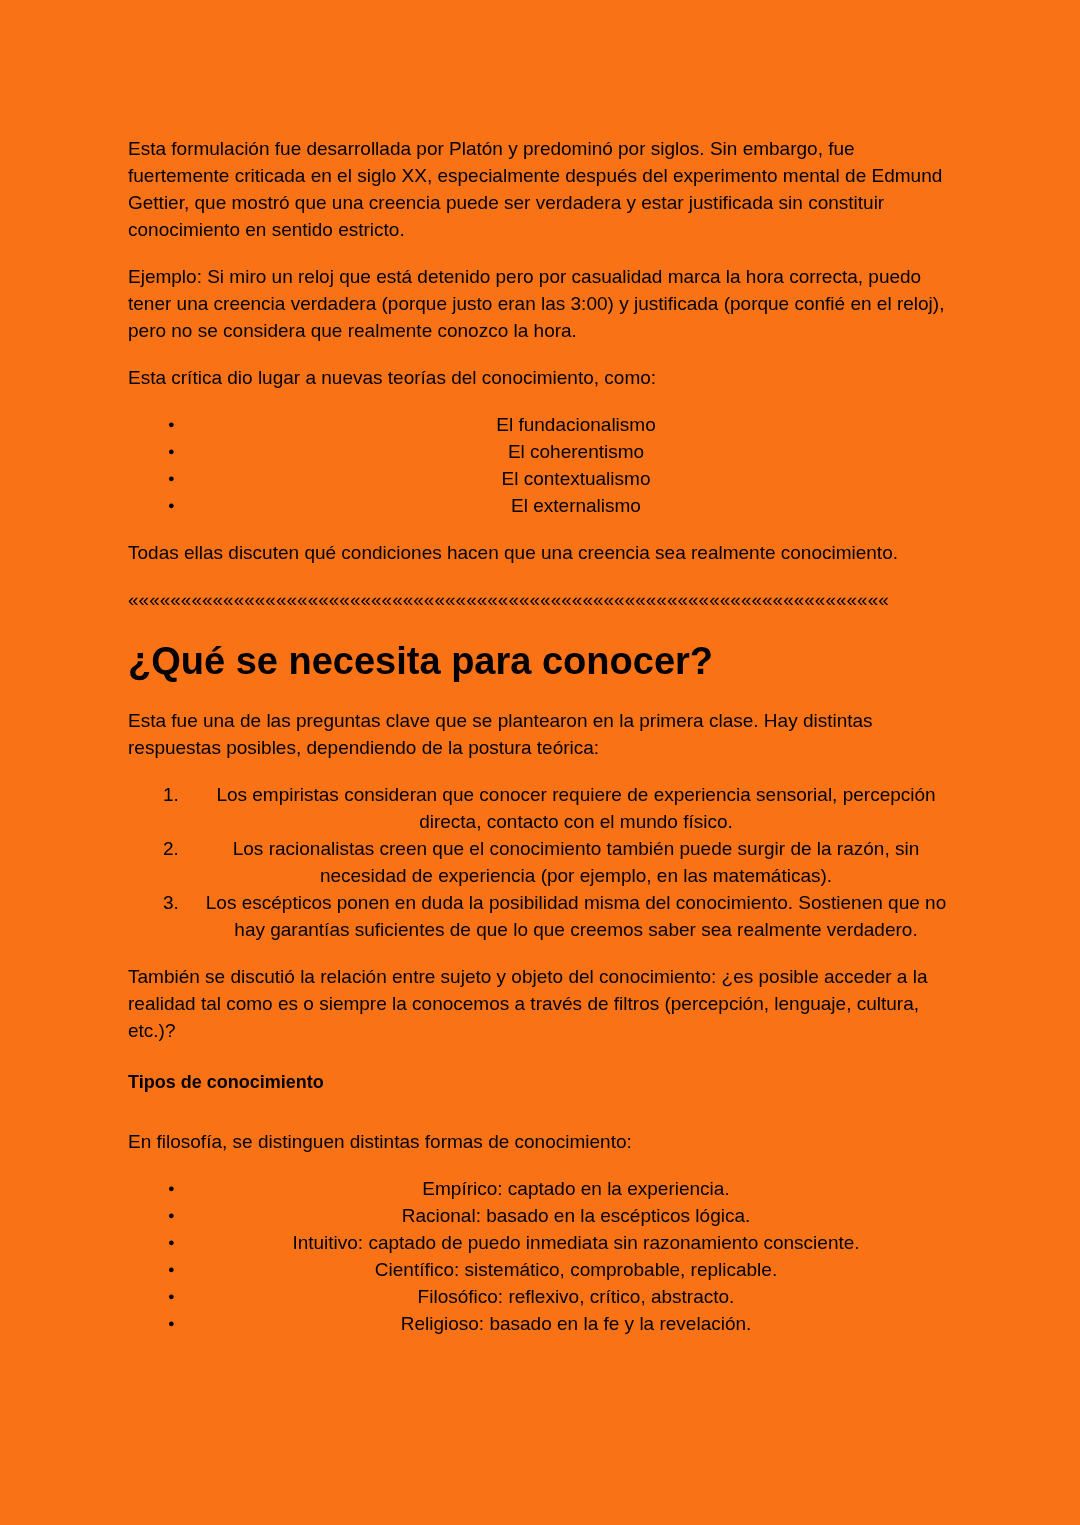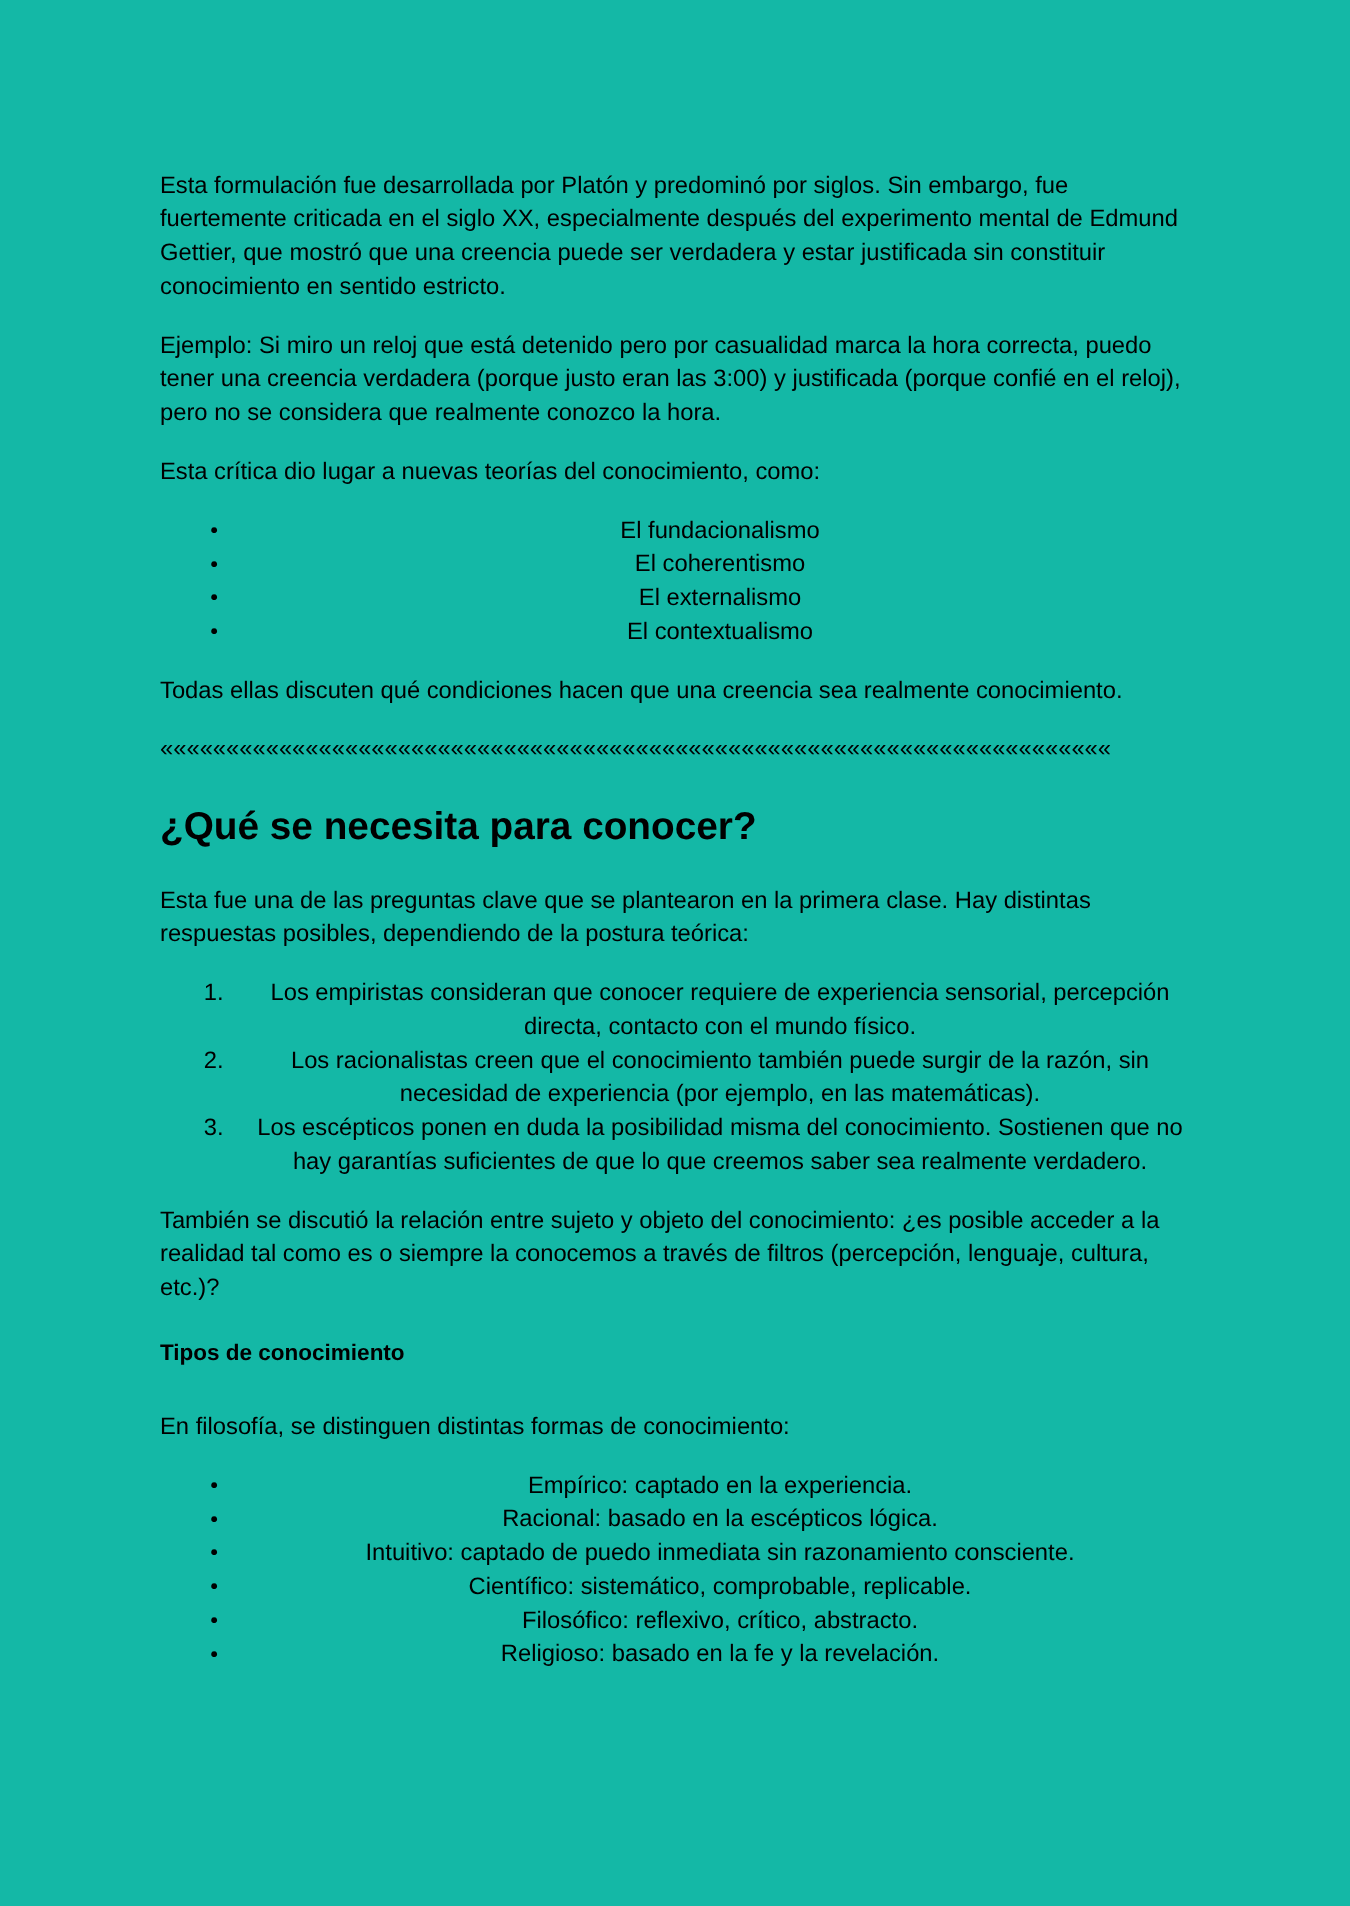--- a/index.html
+++ b/index.html
@@ -11,7 +11,7 @@
     position: relative;
     width: 1080px;
     height: 1525px;
-    background: #14b8a6;
+    background: #f97316;
     box-sizing: border-box;
     padding: 135px 128px 0 128px;
     font-family: "Liberation Sans", sans-serif;

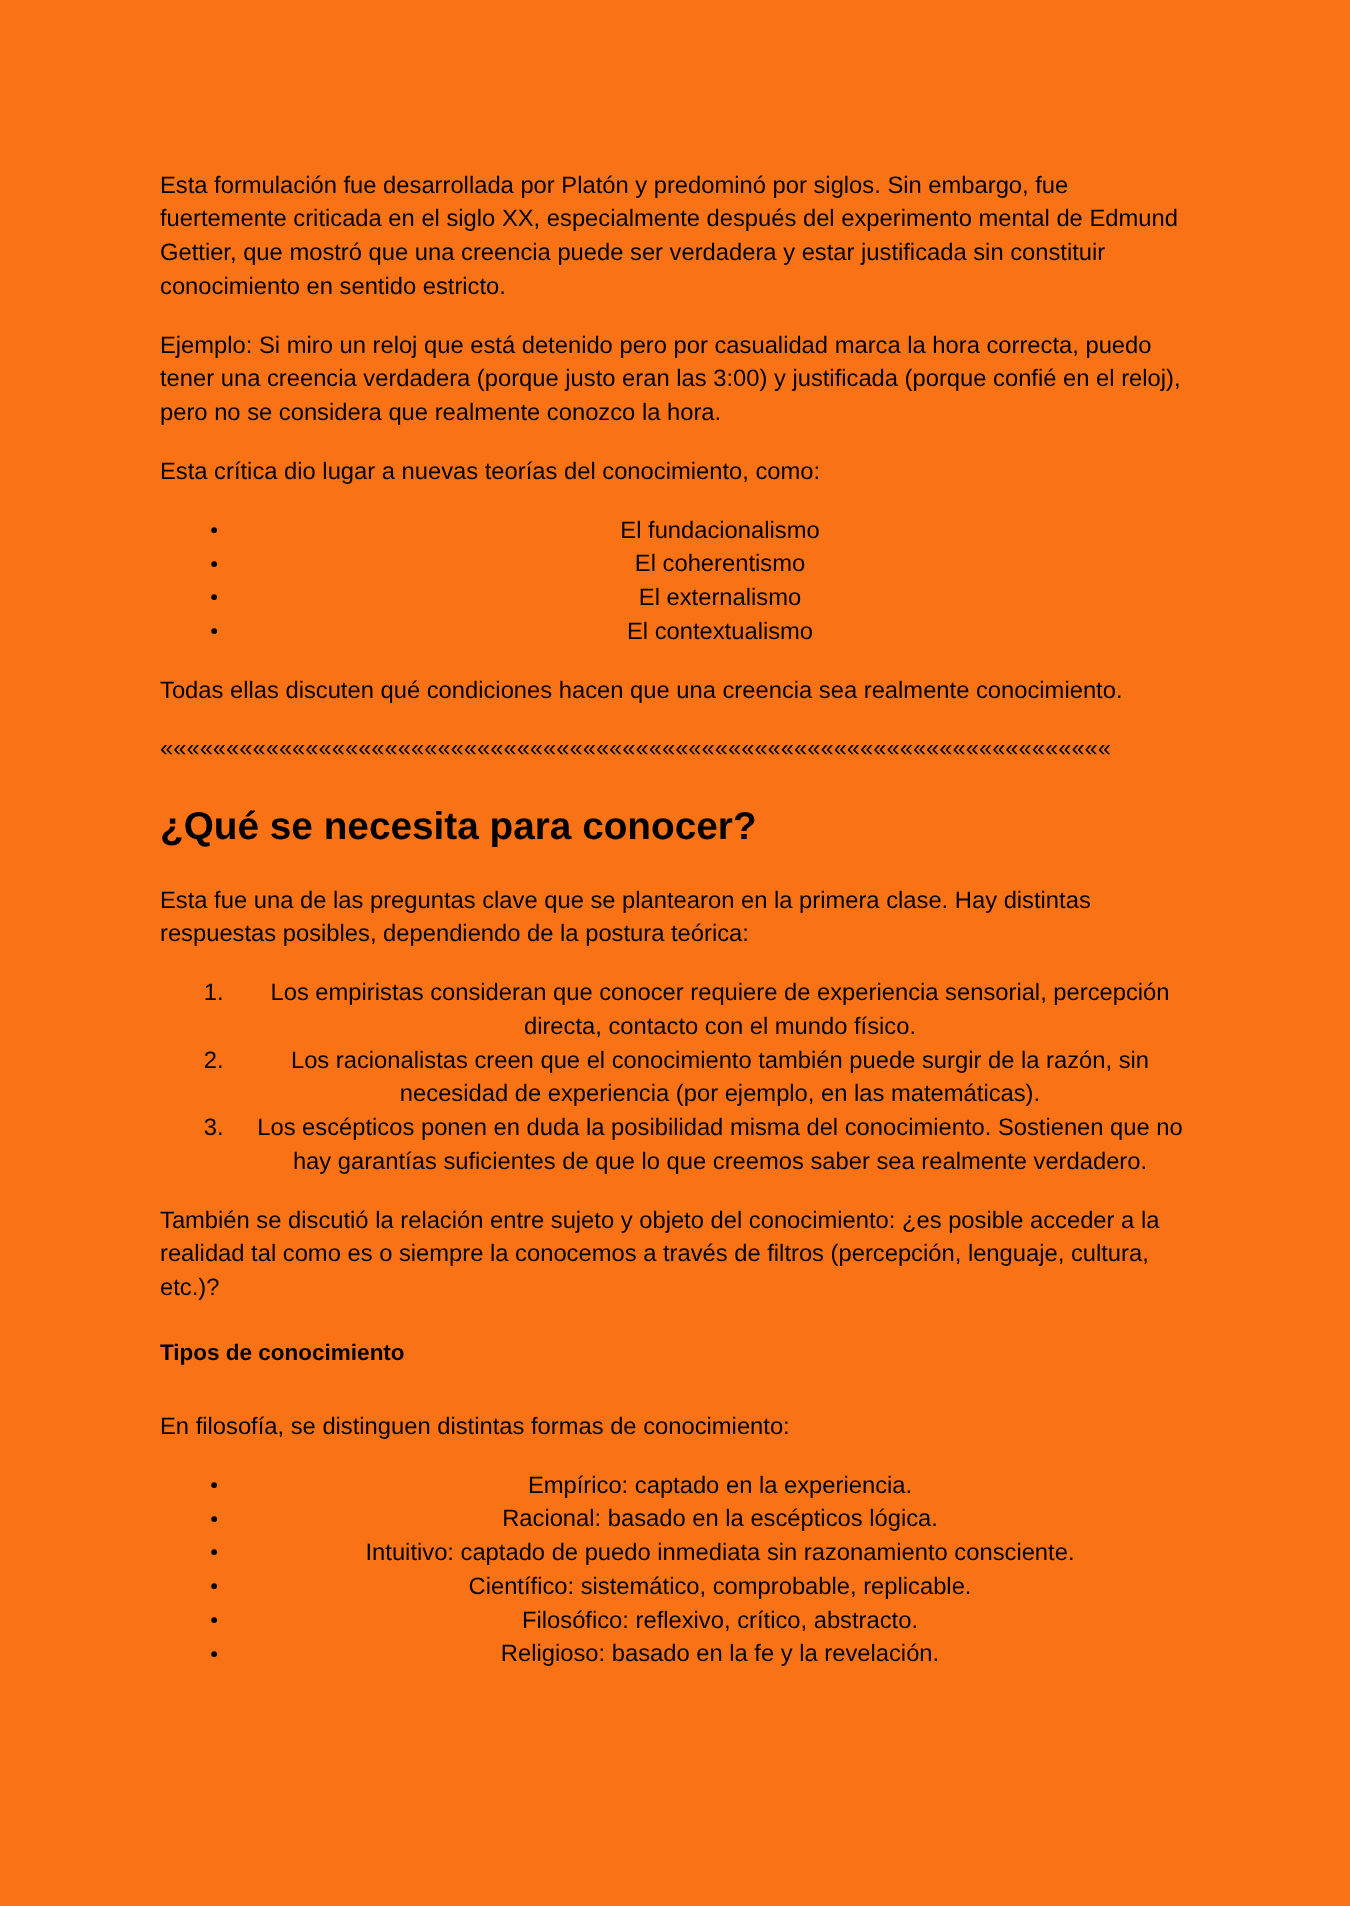--- a/index.html
+++ b/index.html
@@ -87,8 +87,8 @@
   <ul class="doc-list">
     <li>El fundacionalismo</li>
     <li>El coherentismo</li>
+    <li>El contextualismo</li>
     <li>El externalismo</li>
-    <li>El contextualismo</li>
   </ul>
 
   <p>Todas ellas discuten qué condiciones hacen que una creencia sea realmente conocimiento.</p>

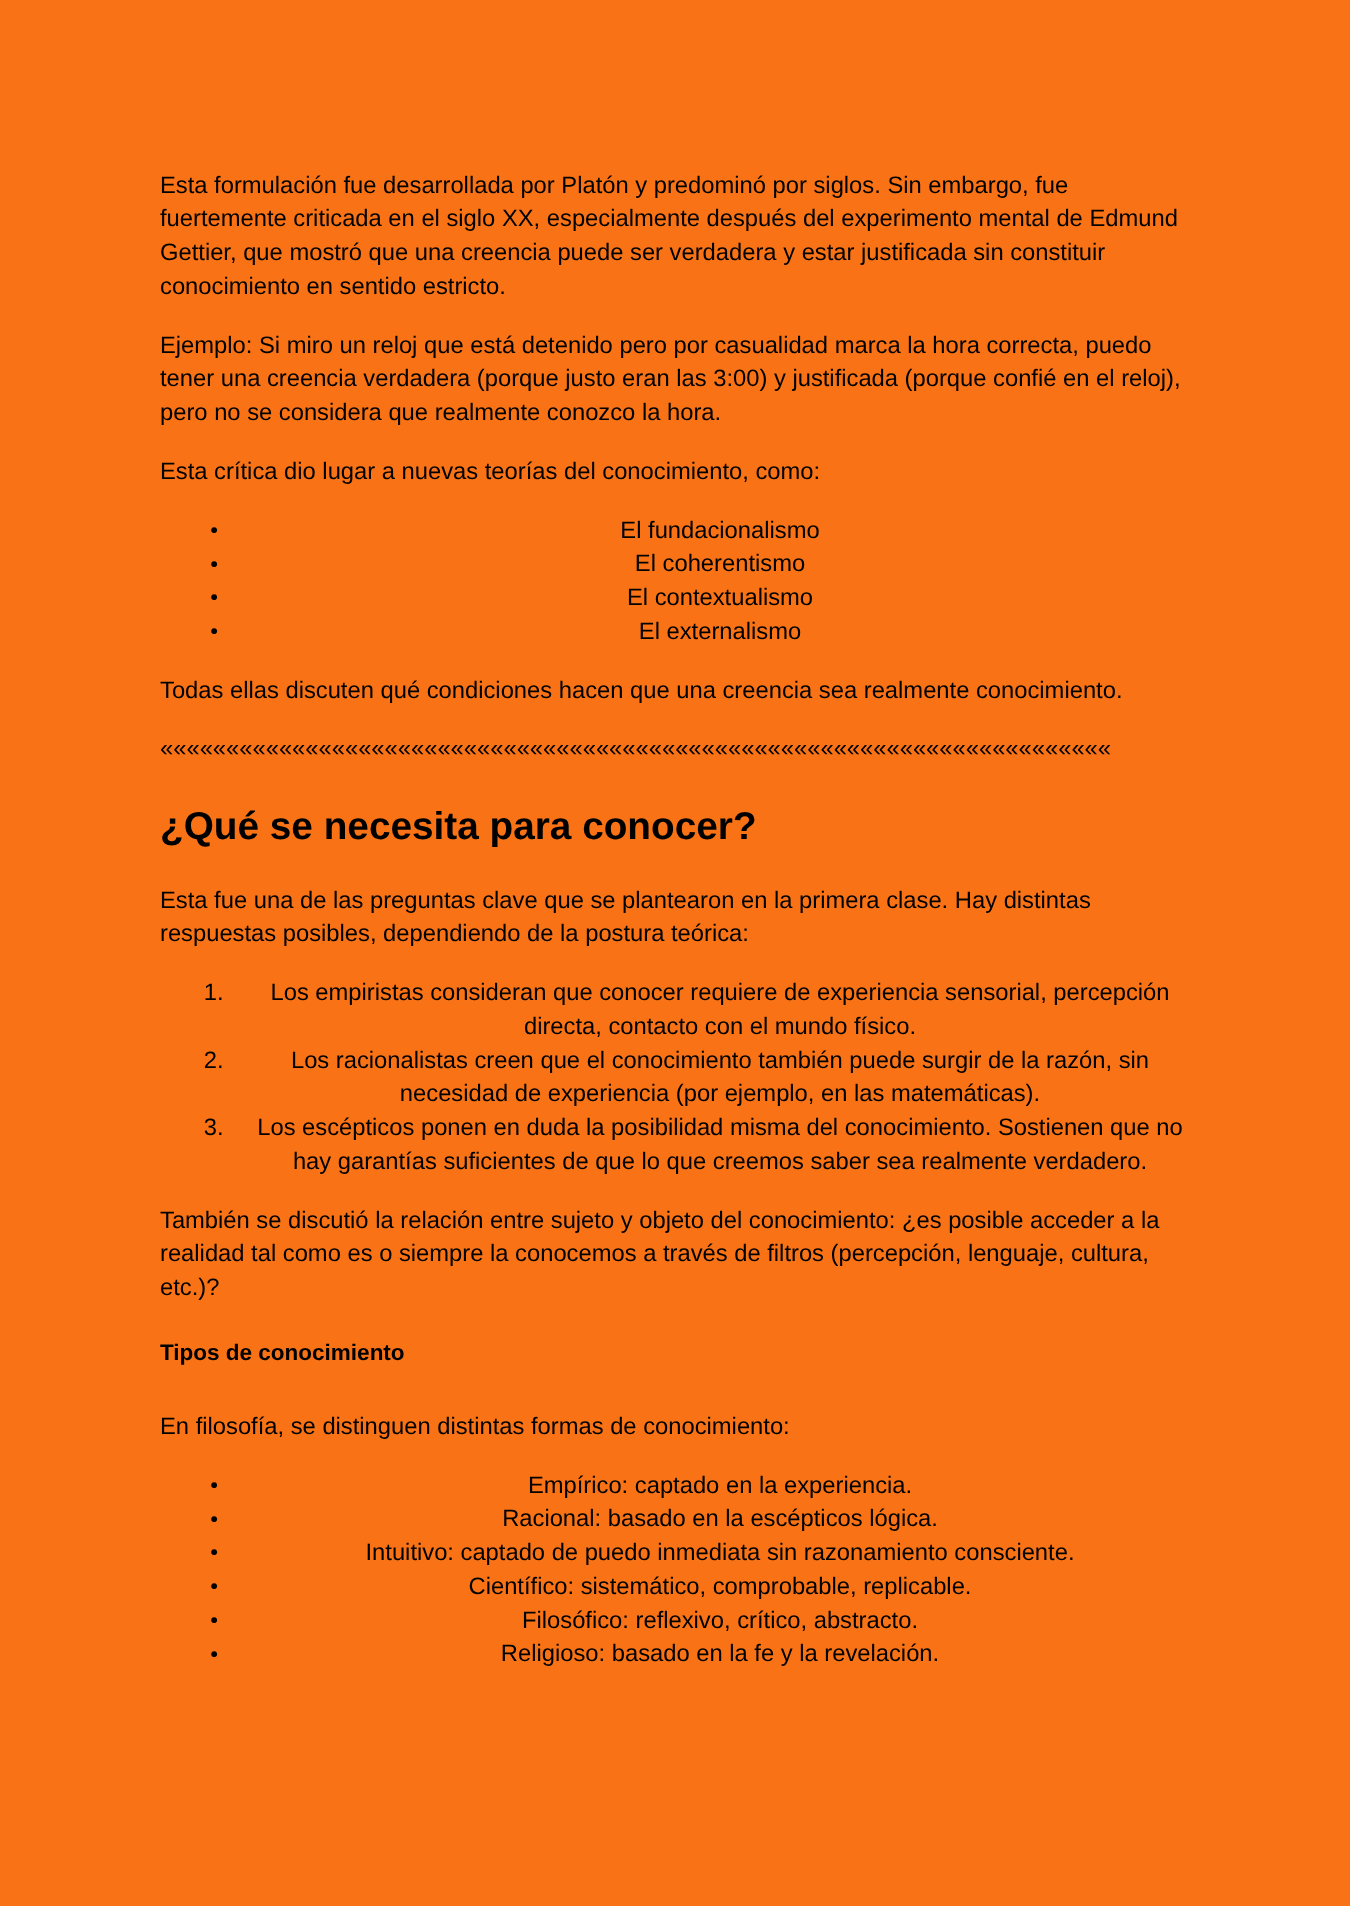--- a/index.html
+++ b/index.html
@@ -29,7 +29,7 @@
     letter-spacing: 0;
   }
   h1.doc-h1 {
-    font-size: 31px;
+    font-size: 38px;
     line-height: 40px;
     font-weight: bold;
     margin: 28px 0 26px 0;

